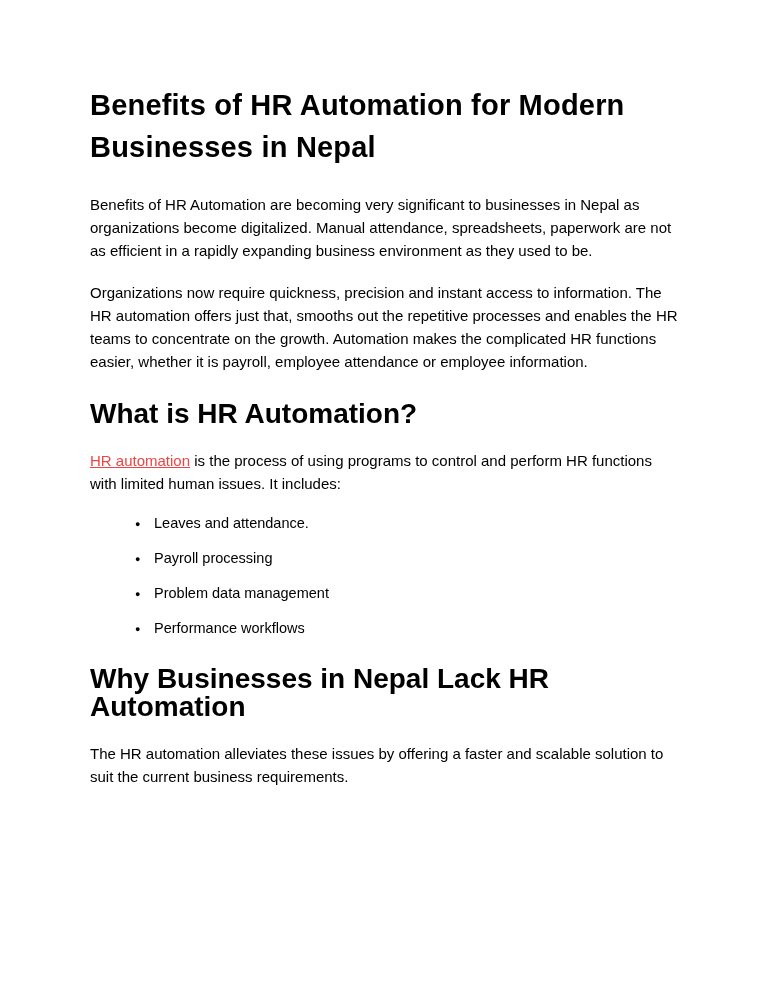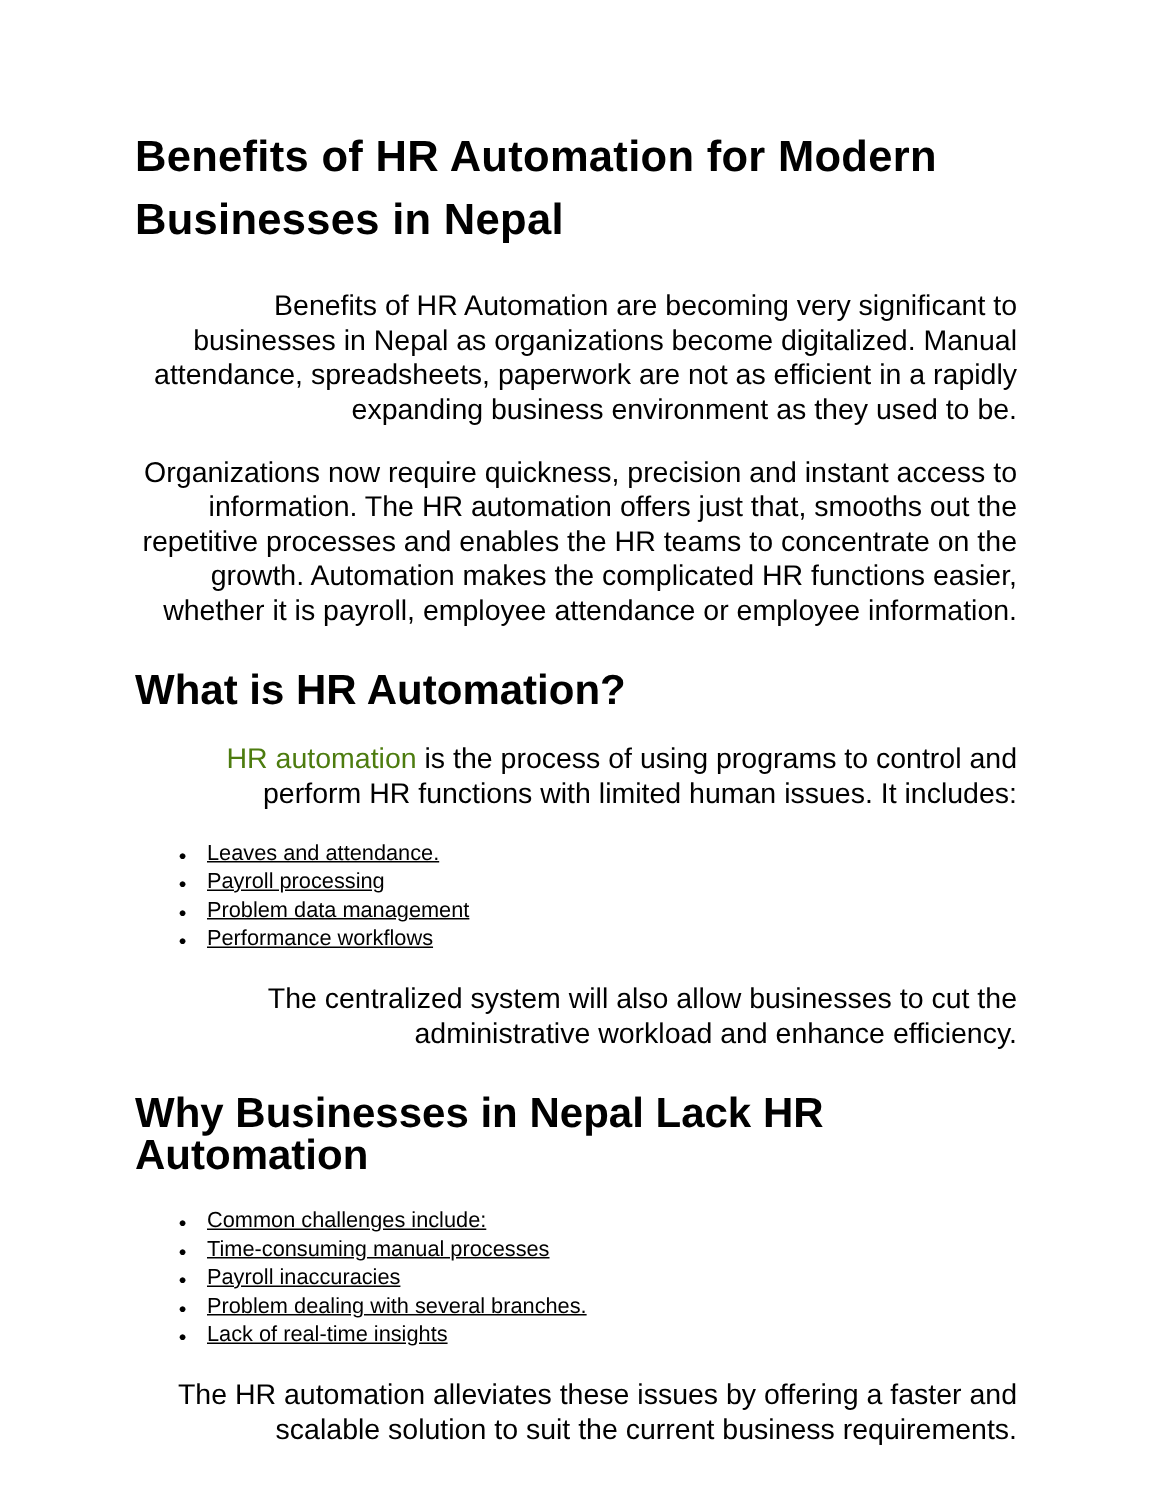--- a/index.html
+++ b/index.html
@@ -29,10 +29,9 @@
     letter-spacing: 0.2px;
   }
   .doc-paragraph {
-    font-size: 19px;
+    font-size: 15px;
     line-height: 23px;
     margin: 0 0 19px 0;
-    text-align: right;
   }
   .doc-heading2 {
     font-size: 28px;

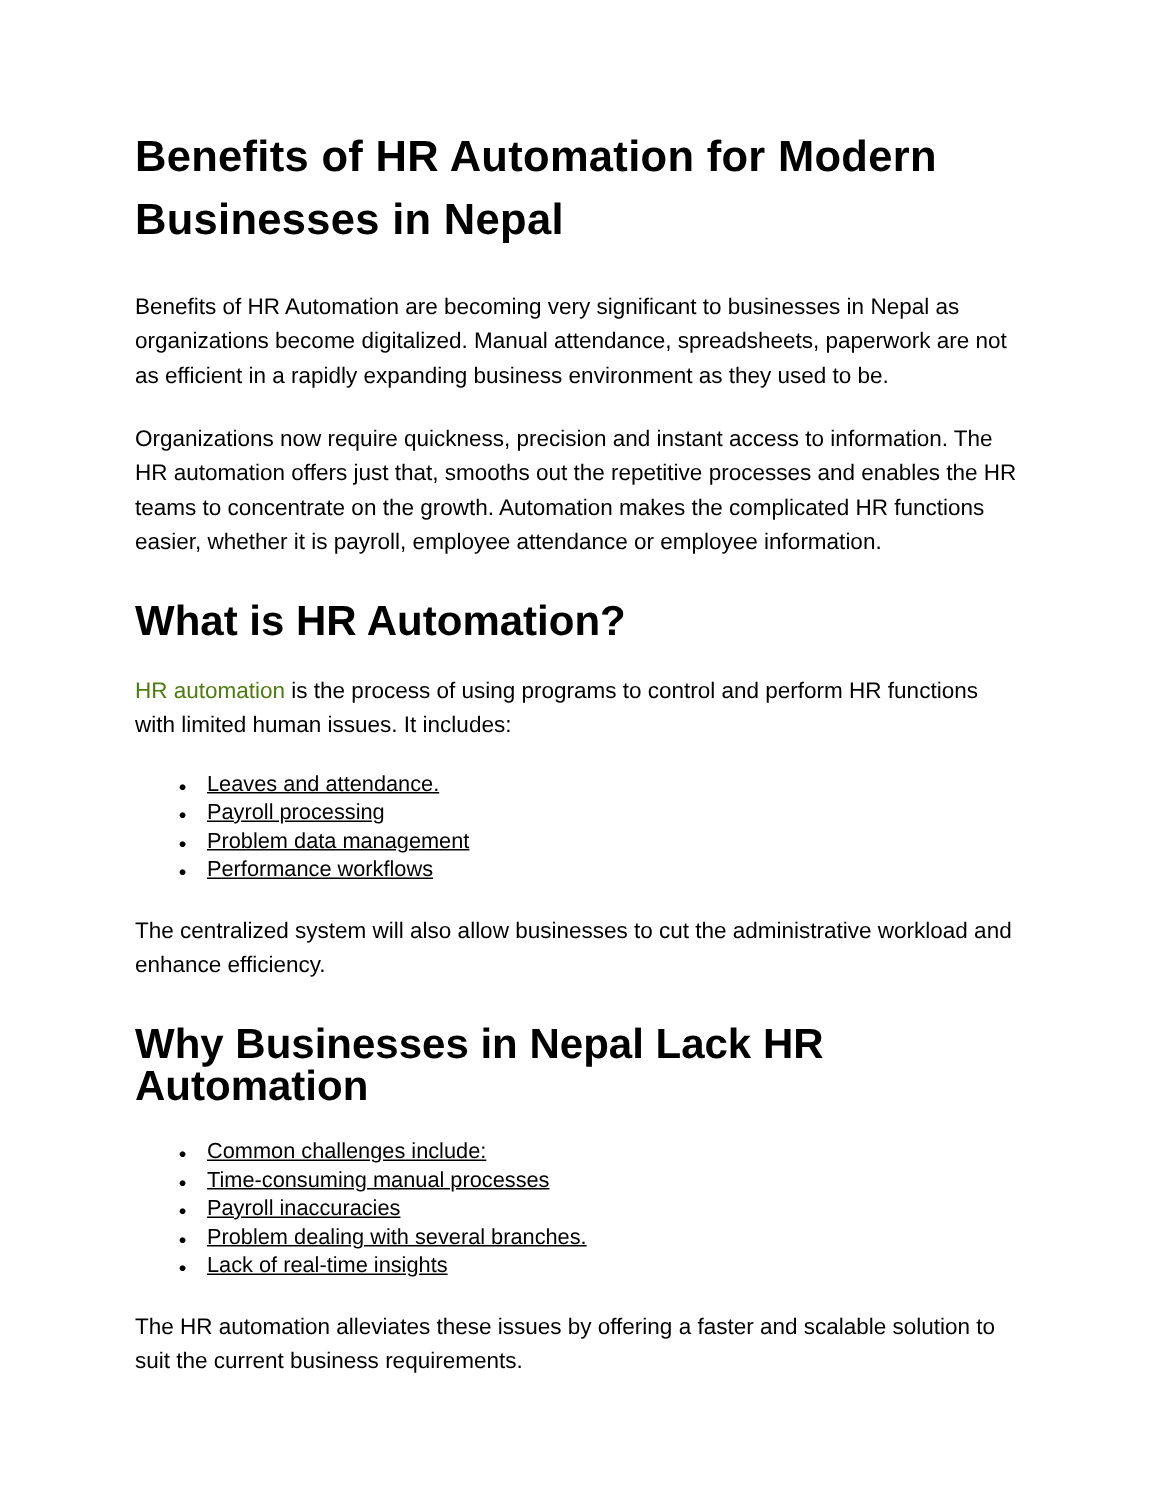--- a/index.html
+++ b/index.html
@@ -60,7 +60,8 @@
     color: #000000;
   }
   .doc-link {
-    color: #4d7c0f;
+    color: #ef4444;
+    text-decoration: underline;
     cursor: pointer;
   }
 </style>

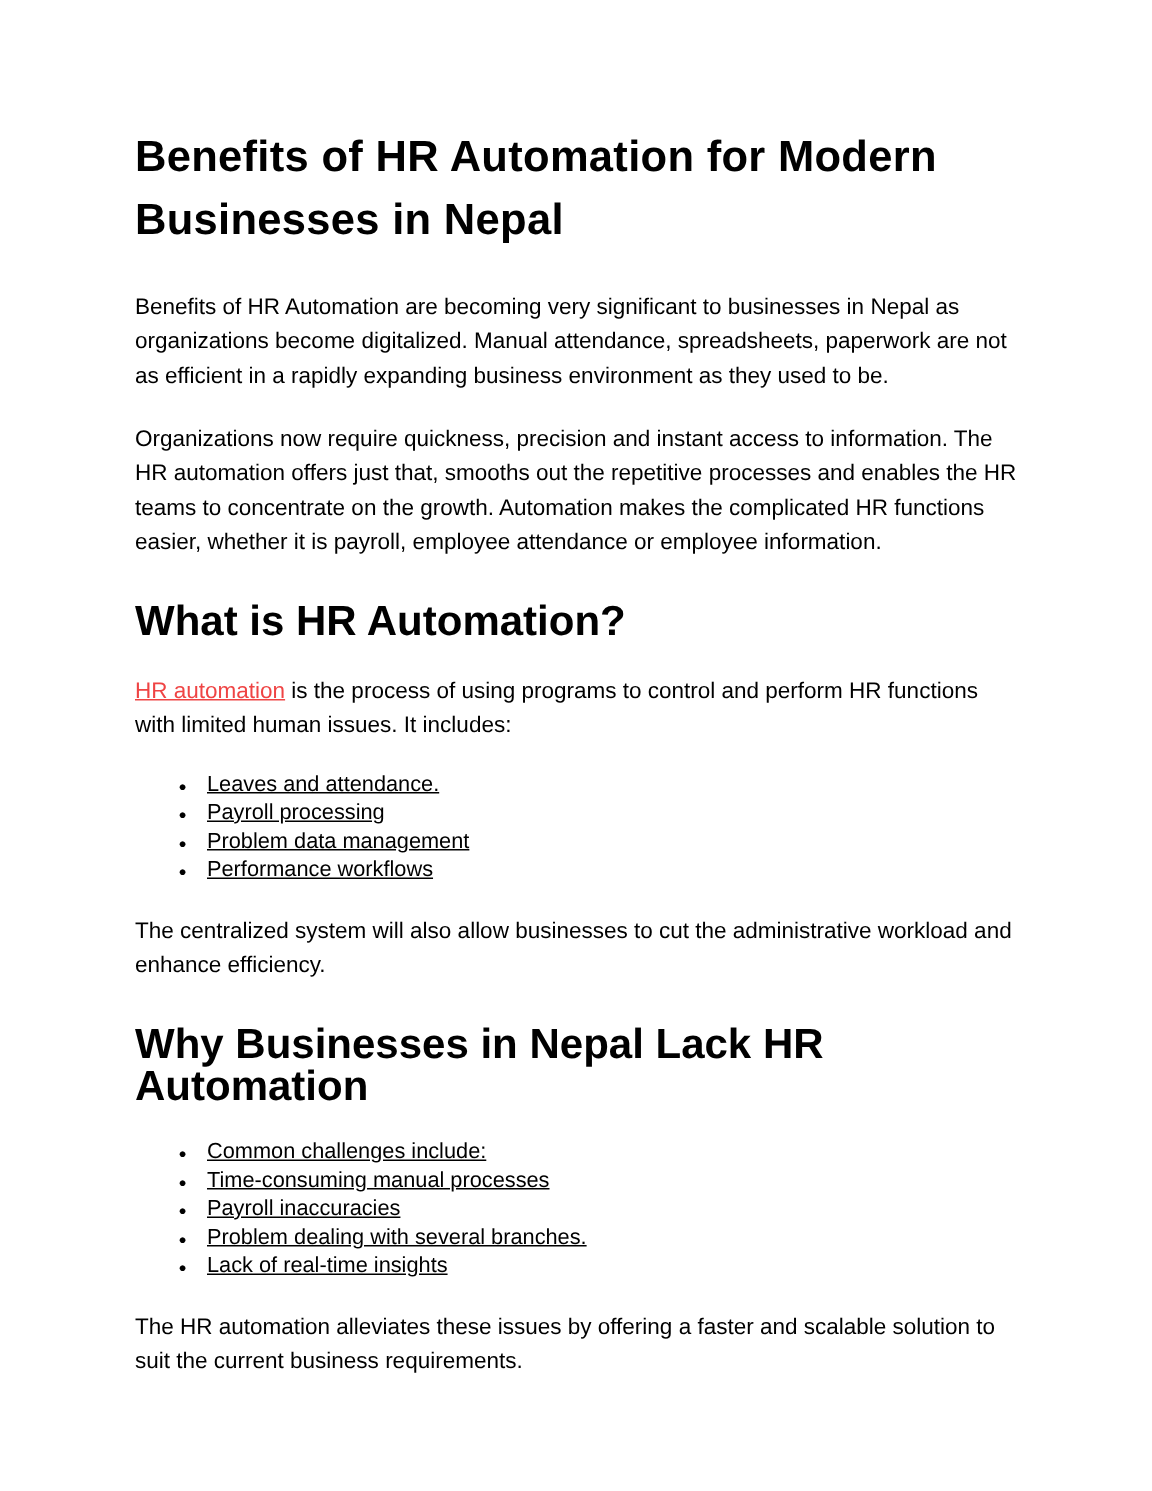--- a/index.html
+++ b/index.html
@@ -48,8 +48,7 @@
     position: relative;
     font-size: 14.5px;
     line-height: 19px;
-    margin: 0;
-    text-decoration: underline;
+    margin: 16px;
   }
   .doc-list li::before {
     content: "●";

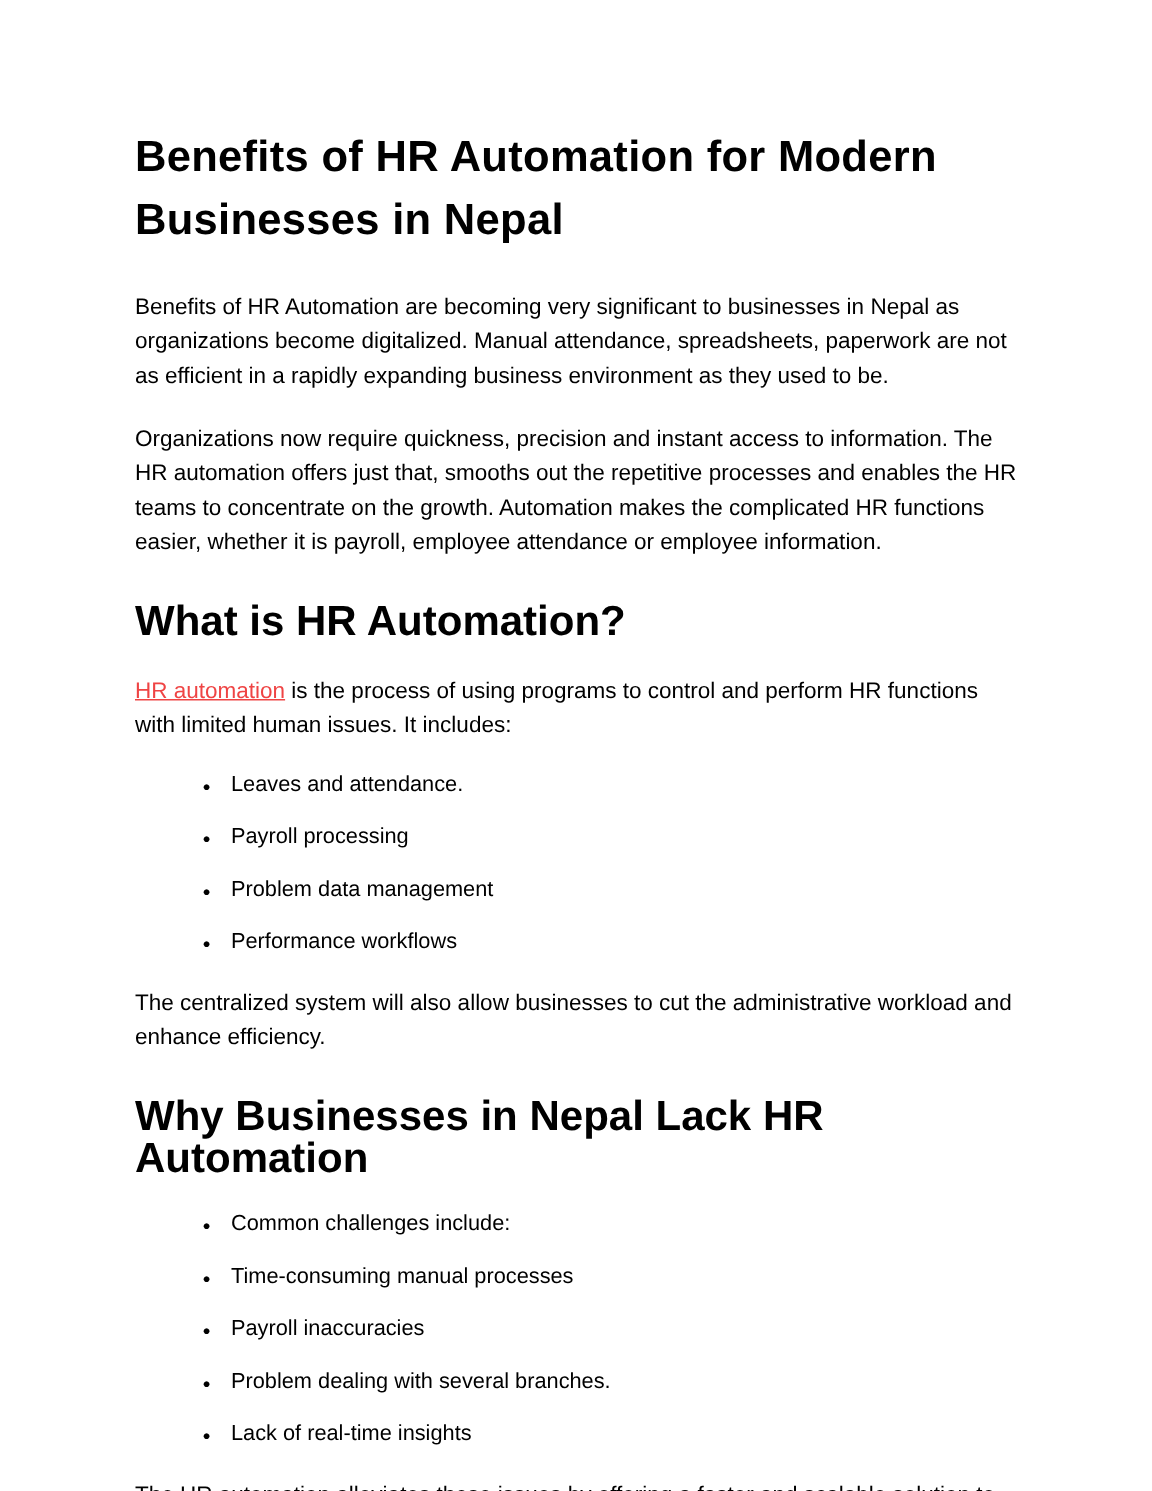--- a/index.html
+++ b/index.html
@@ -86,7 +86,6 @@
     <li>Performance workflows</li>
   </ul>
 
-  <p class="doc-paragraph">The centralized system will also allow businesses to cut the administrative workload and enhance efficiency.</p>
 
   <h2 class="doc-heading2">Why Businesses in Nepal Lack HR Automation</h2>
 

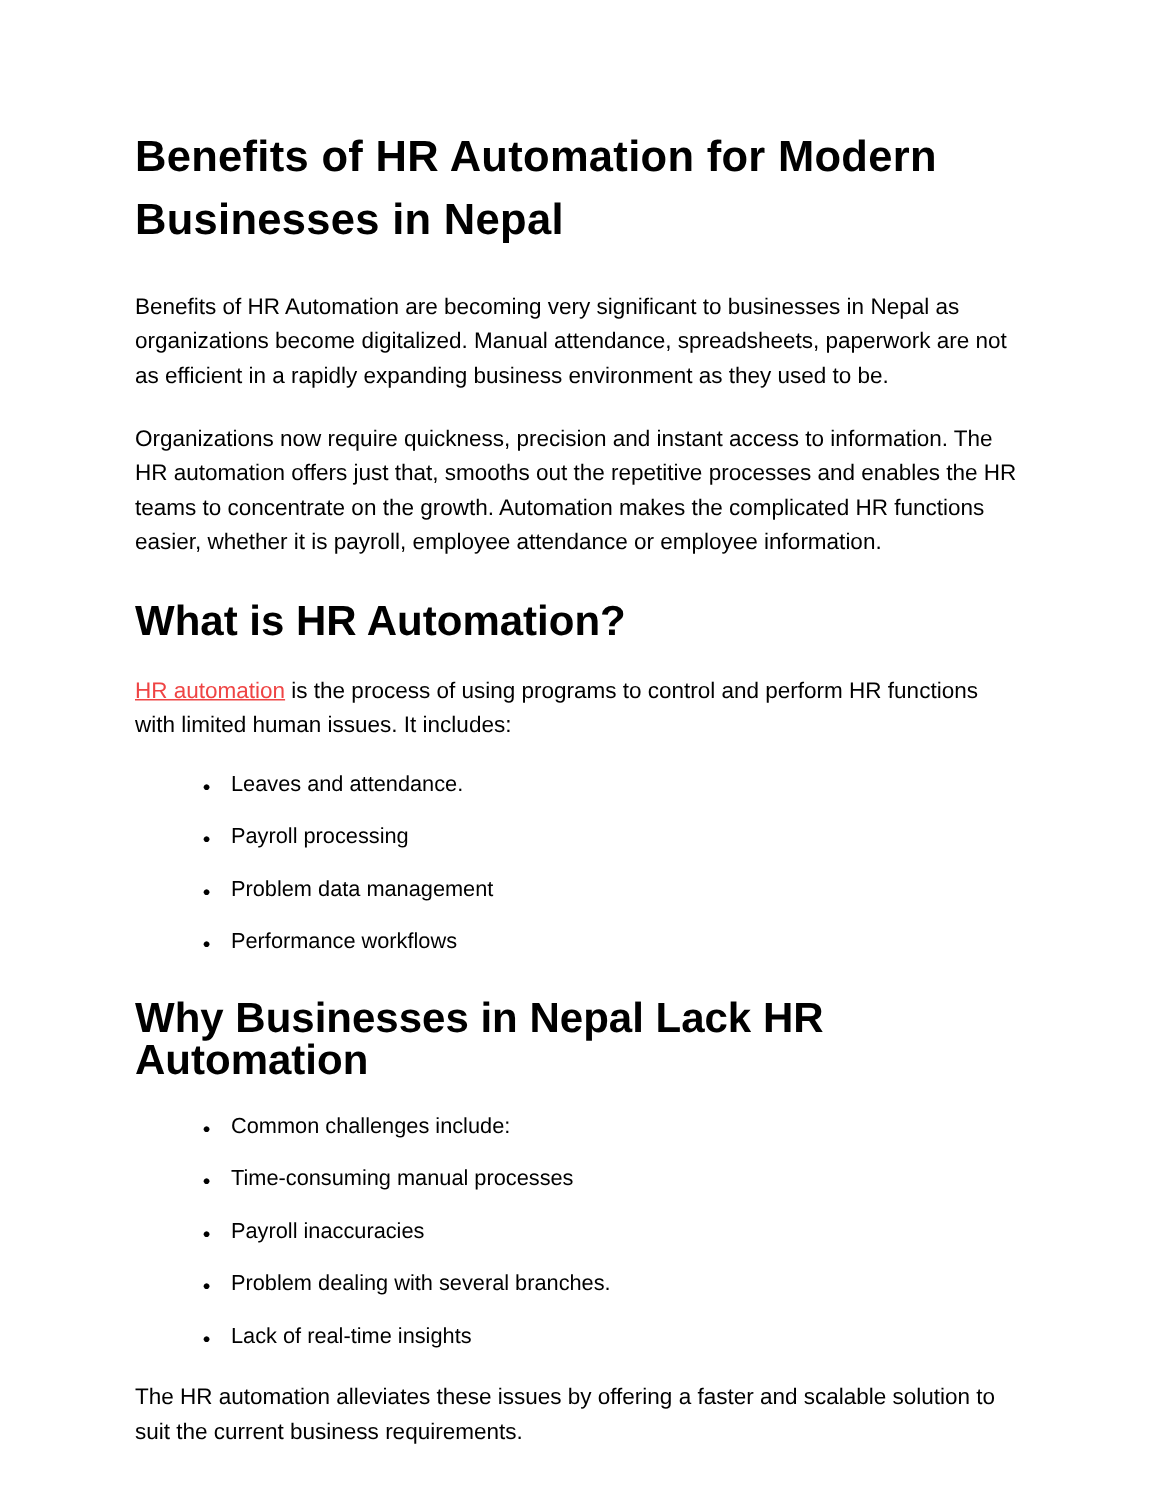--- a/index.html
+++ b/index.html
@@ -90,13 +90,6 @@
   <h2 class="doc-heading2">Why Businesses in Nepal Lack HR Automation</h2>
 
 
-  <ul class="doc-list">
-    <li>Common challenges include:</li>
-    <li>Time-consuming manual processes</li>
-    <li>Payroll inaccuracies</li>
-    <li>Problem dealing with several branches.</li>
-    <li>Lack of real-time insights</li>
-  </ul>
 
   <p class="doc-paragraph">The HR automation alleviates these issues by offering a faster and scalable solution to suit the current business requirements.</p>
 

